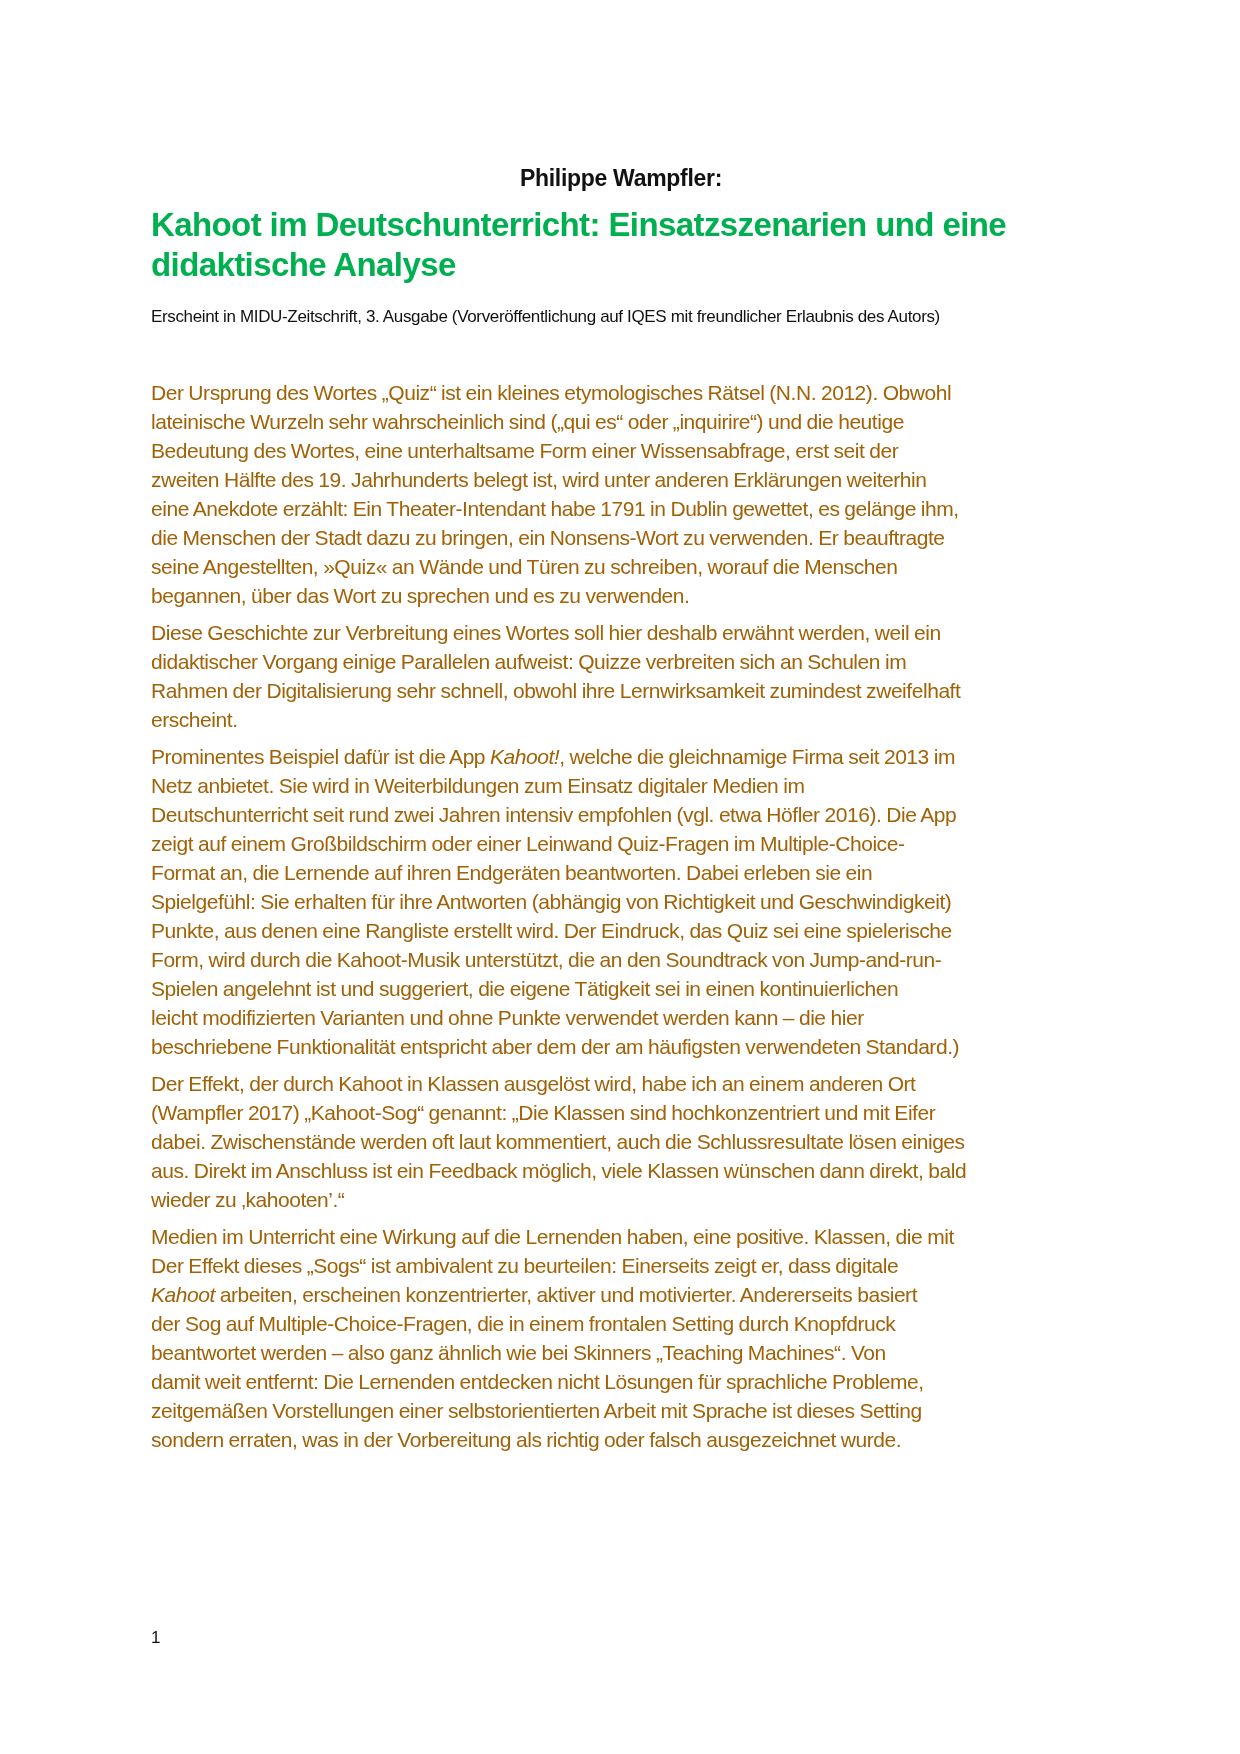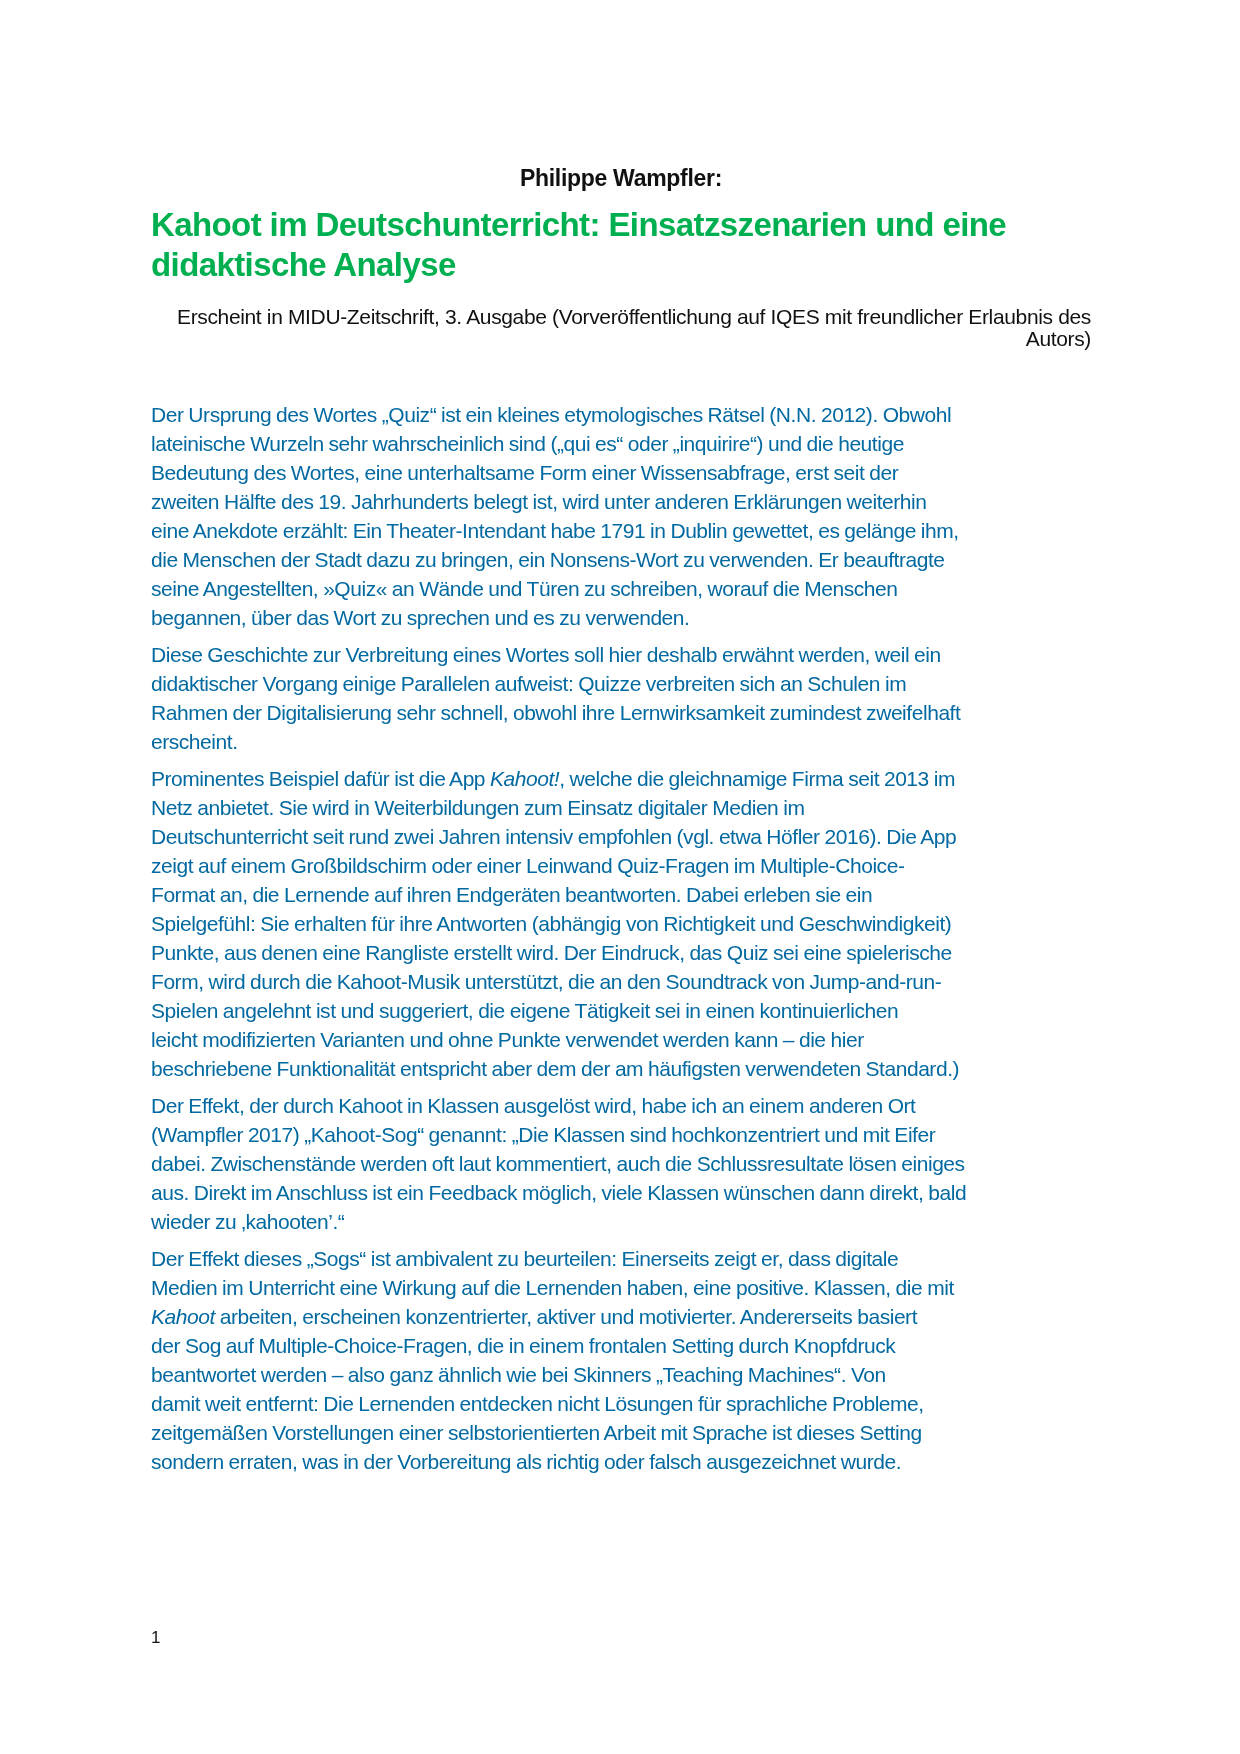--- a/index.html
+++ b/index.html
@@ -46,12 +46,11 @@
       letter-spacing: -0.6px;
     }
     .subtitle {
-      font-size: 21px;
+      font-size: 17px;
       color: #111111;
       margin: 21px 0 0 0;
       line-height: 22px;
       letter-spacing: -0.35px;
-      text-align: right;
     }
     .body-text {
       margin-top: 50px;

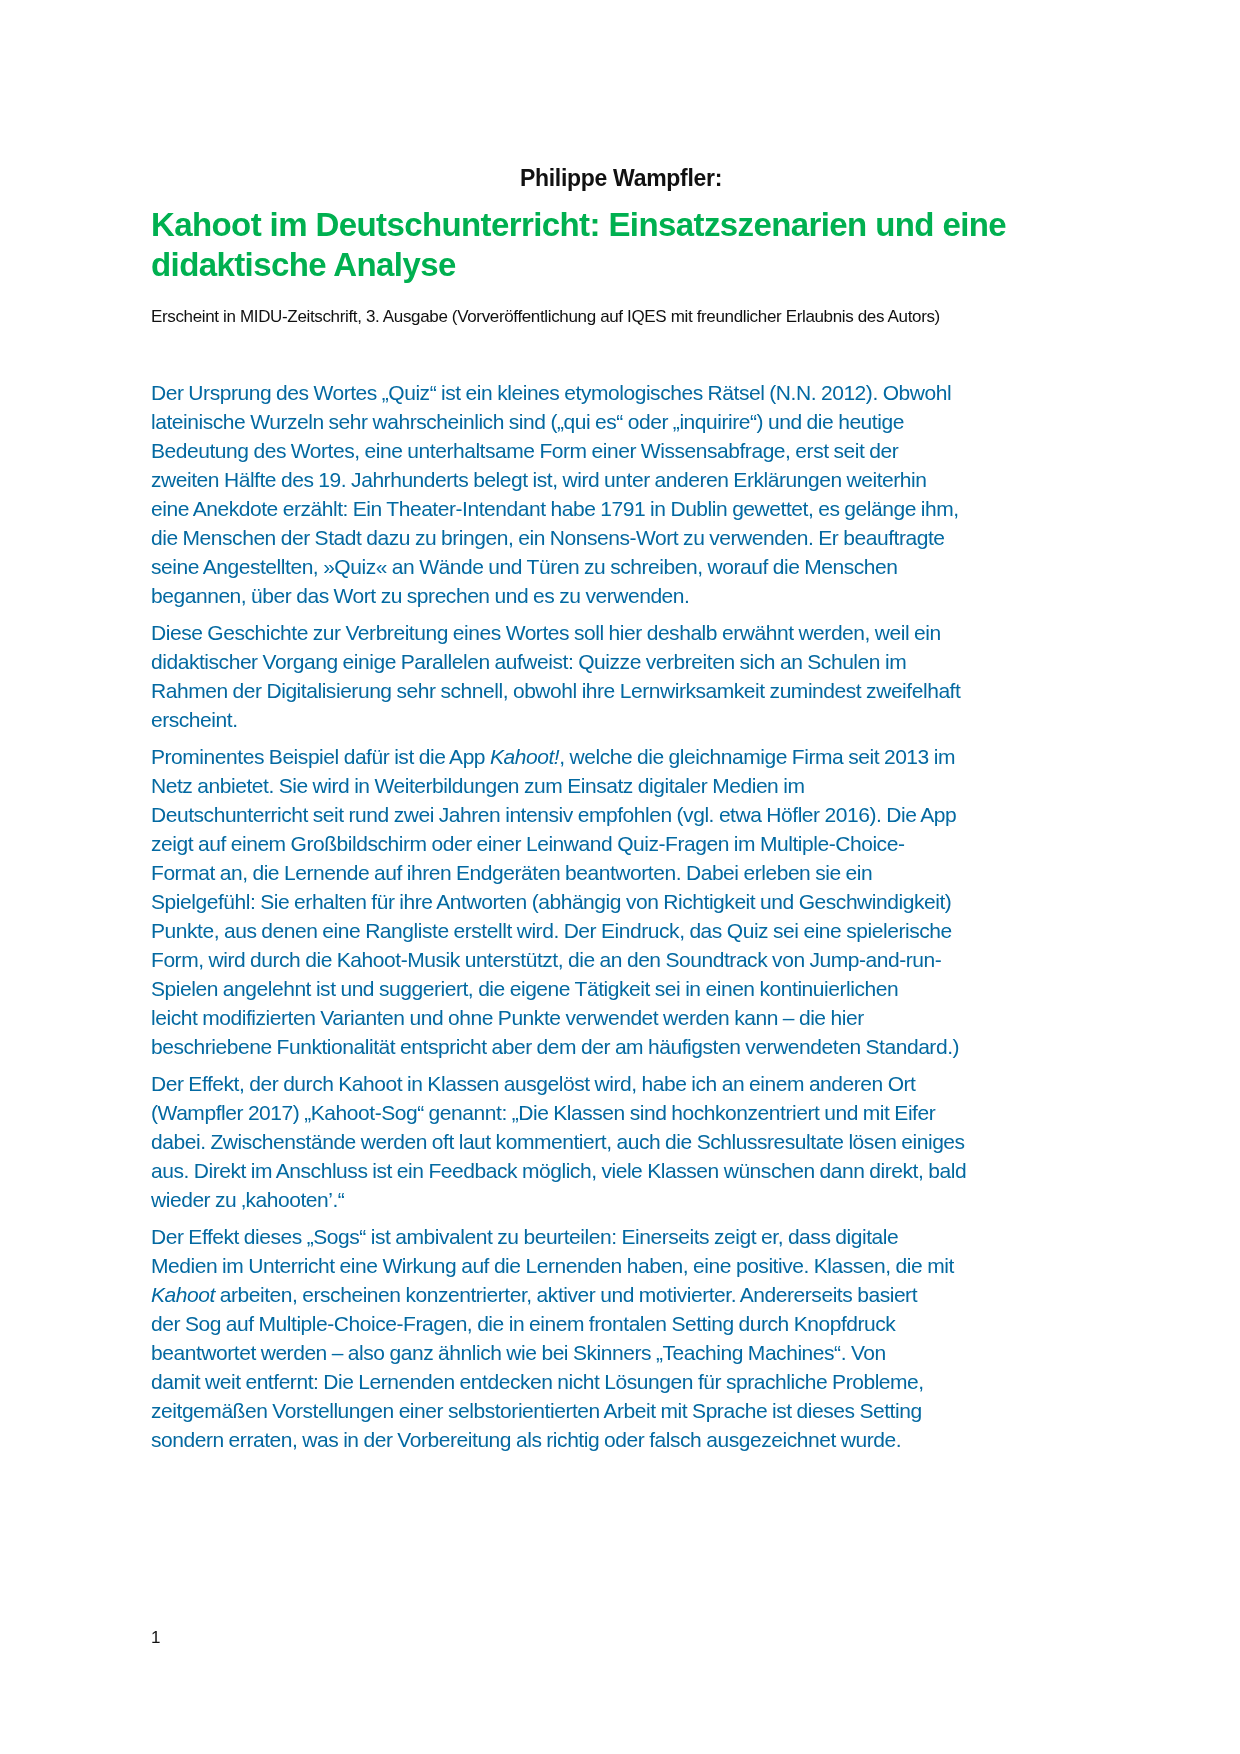--- a/index.html
+++ b/index.html
@@ -59,7 +59,7 @@
       font-size: 21px;
       line-height: 29px;
       margin: 0 0 8px 0;
-      color: #0369a1;
+      color: #a16207;
       letter-spacing: -0.45px;
       word-spacing: -0.5px;
     }

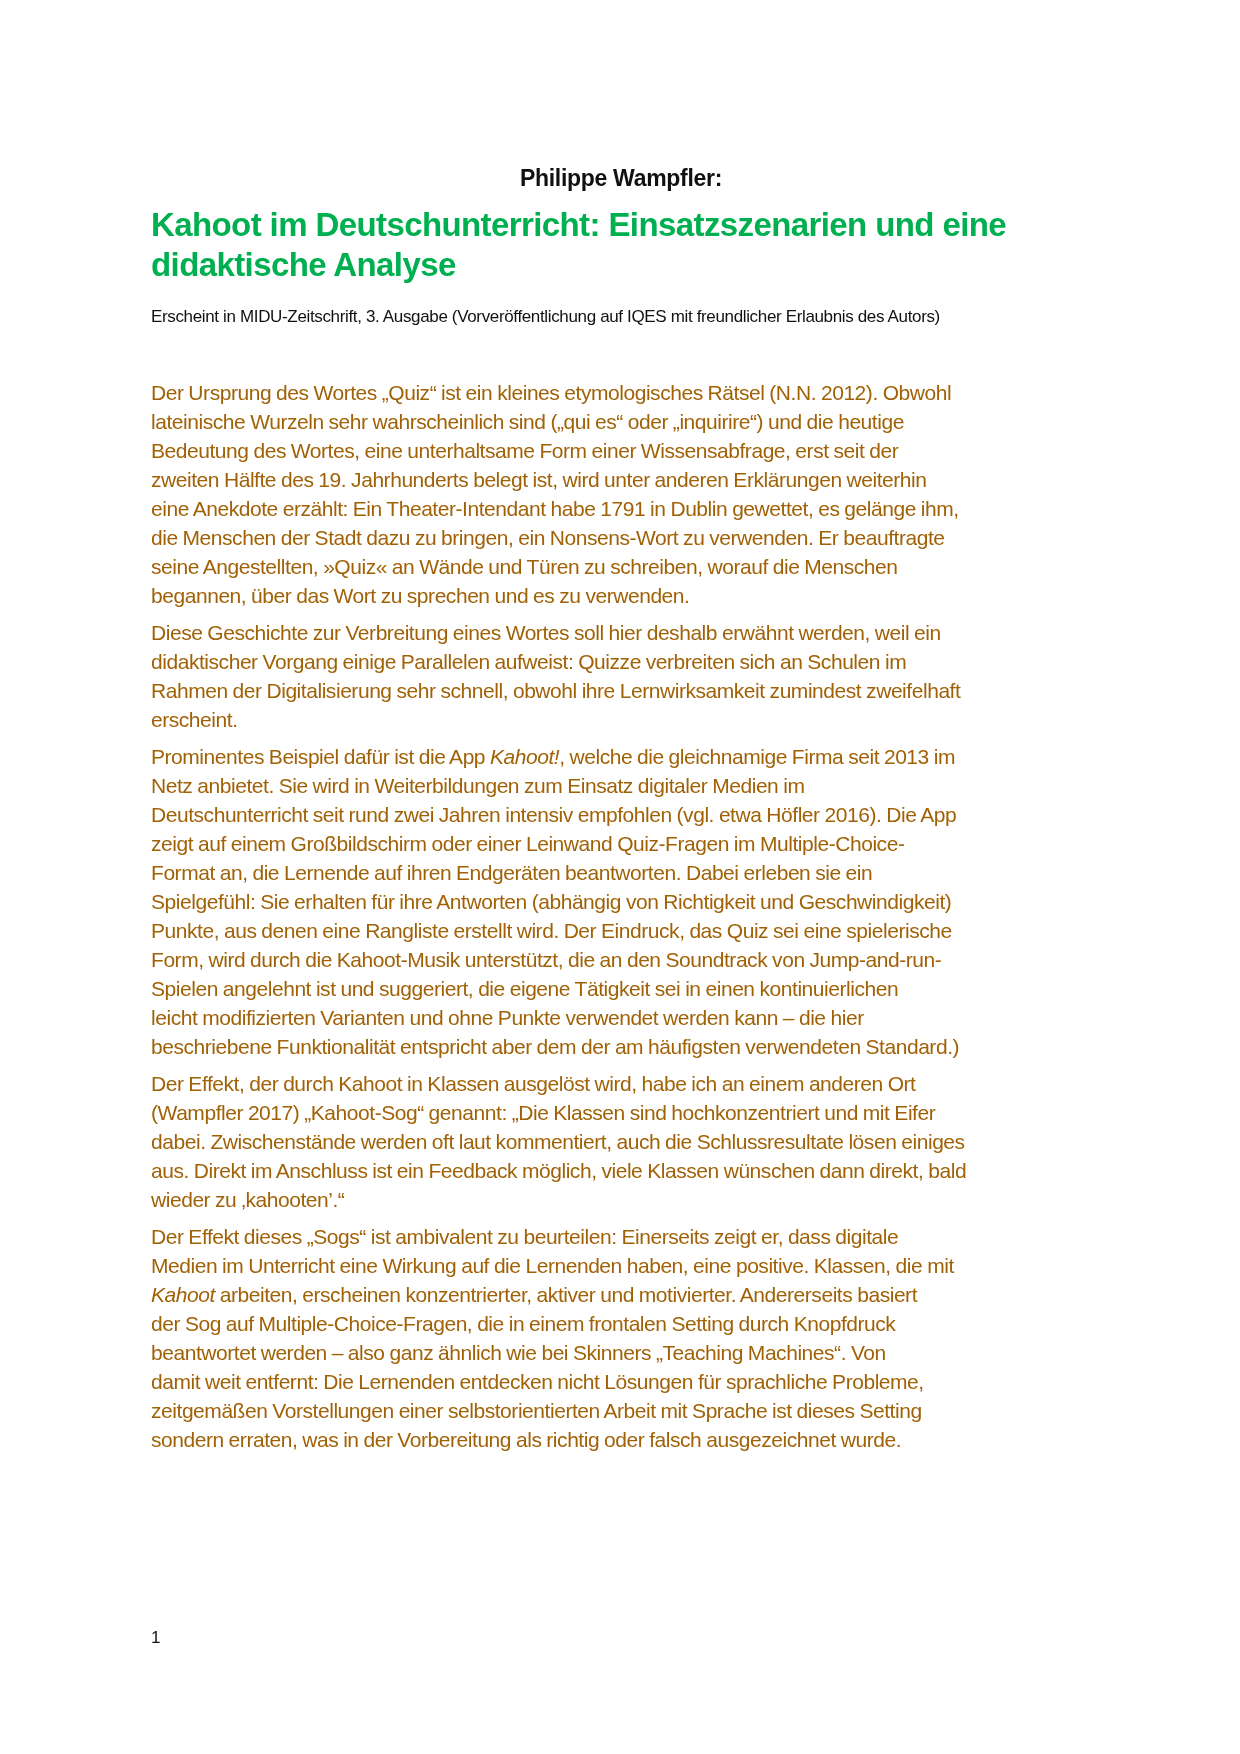--- a/index.html
+++ b/index.html
@@ -136,8 +136,8 @@
       </p>
 
       <p class="para">
+        <span class="line">Medien im Unterricht eine Wirkung auf die Lernenden haben, eine positive. Klassen, die mit</span>
         <span class="line">Der Effekt dieses „Sogs“ ist ambivalent zu beurteilen: Einerseits zeigt er, dass digitale</span>
-        <span class="line">Medien im Unterricht eine Wirkung auf die Lernenden haben, eine positive. Klassen, die mit</span>
         <span class="line"><em>Kahoot</em><span> arbeiten, erscheinen konzentrierter, aktiver und motivierter. Andererseits basiert</span></span>
         <span class="line">der Sog auf Multiple-Choice-Fragen, die in einem frontalen Setting durch Knopfdruck</span>
         <span class="line">beantwortet werden – also ganz ähnlich wie bei Skinners „Teaching Machines“. Von</span>

